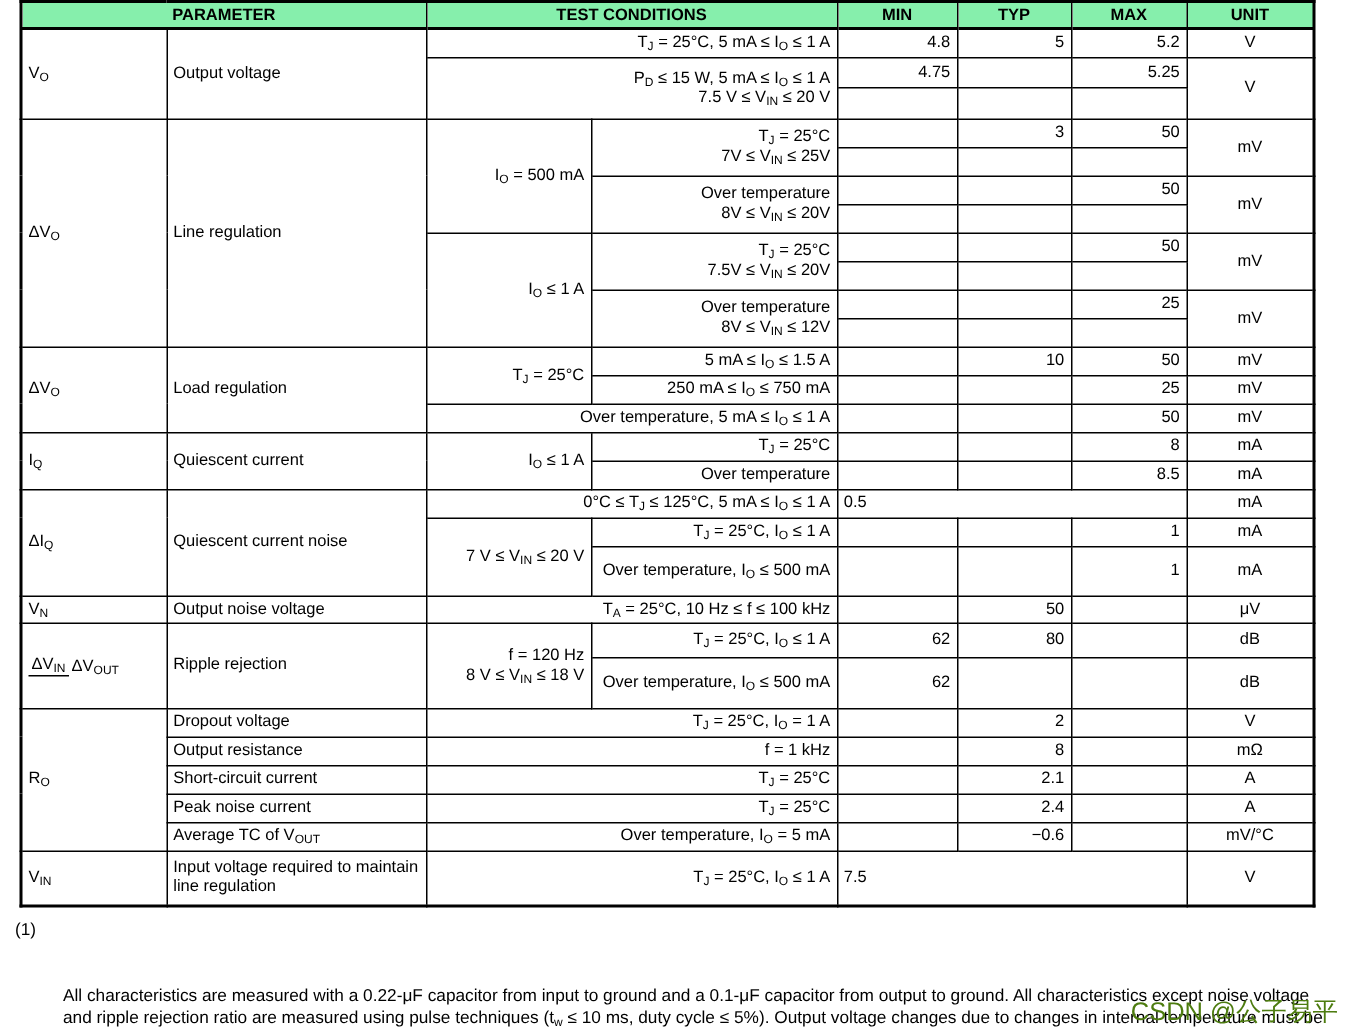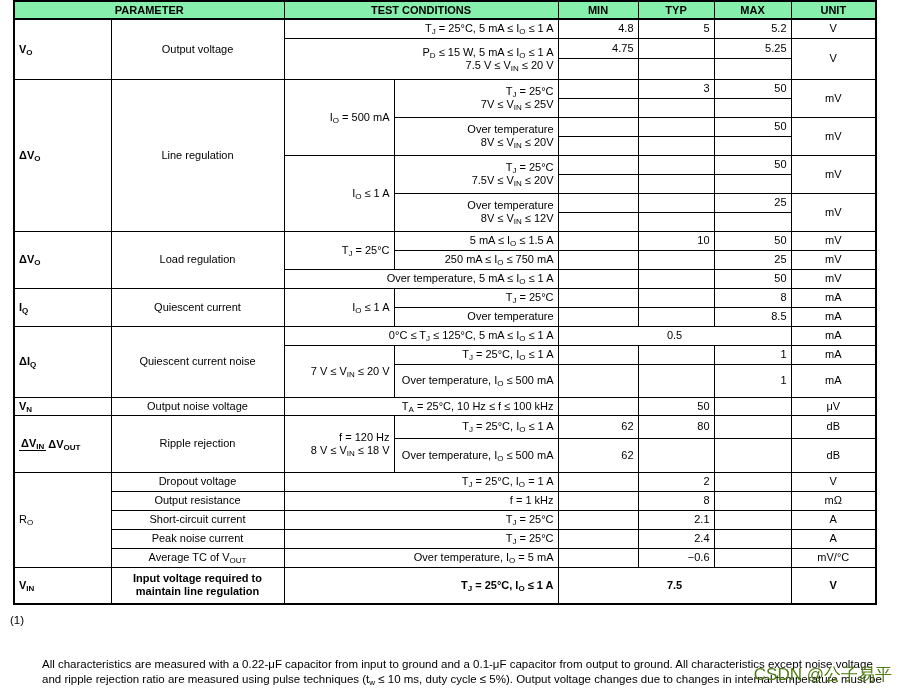--- a/index.html
+++ b/index.html
@@ -49,7 +49,7 @@
   .stack { line-height: 17px; }
   .vtop { vertical-align: top; padding-top: 3px; }
   
-  .nor { border-right-style: hidden; font-weight: bold; }
+  .nor { border-right-style: hidden; }
   .nol { border-left-style: hidden; }
   tr { height: 19px; }
   tr.rh18 { height: 18px; }

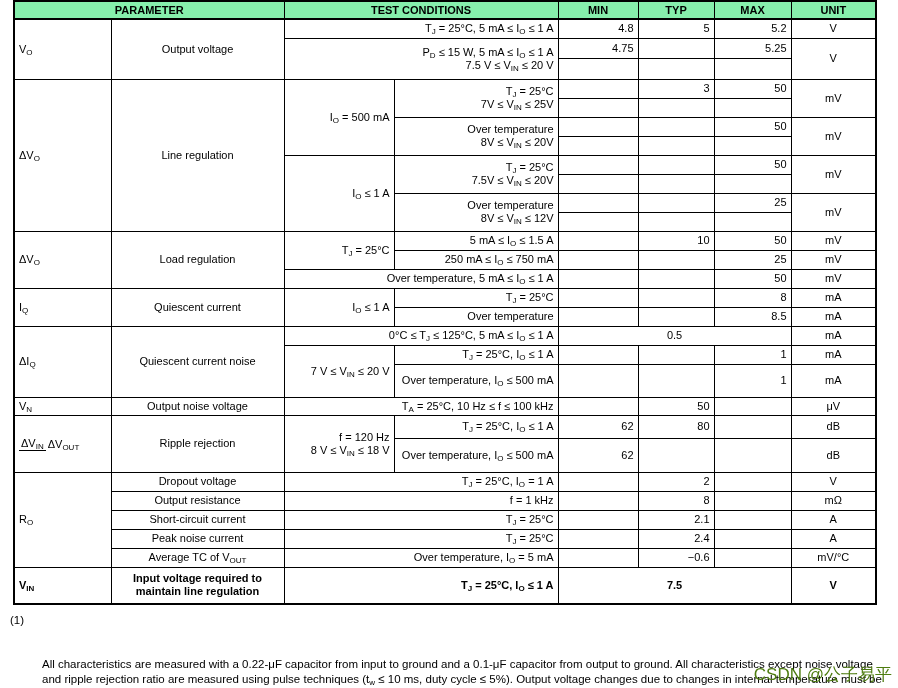--- a/index.html
+++ b/index.html
@@ -41,7 +41,7 @@
   }
   th.num { text-align: right; padding-right: 6px; }
   td.sym  { text-align: left; padding-left: 4px; }
-  td.desc { text-align: center; padding-left: 4px; margin-top: 36px; }
+  td.desc { text-align: left; padding-left: 4px; margin-top: 36px; }
   td.cond { text-align: right; padding-left: 5px; }
   td.num  { text-align: right; padding-right: 5px; }
   td.center { text-align: center; }

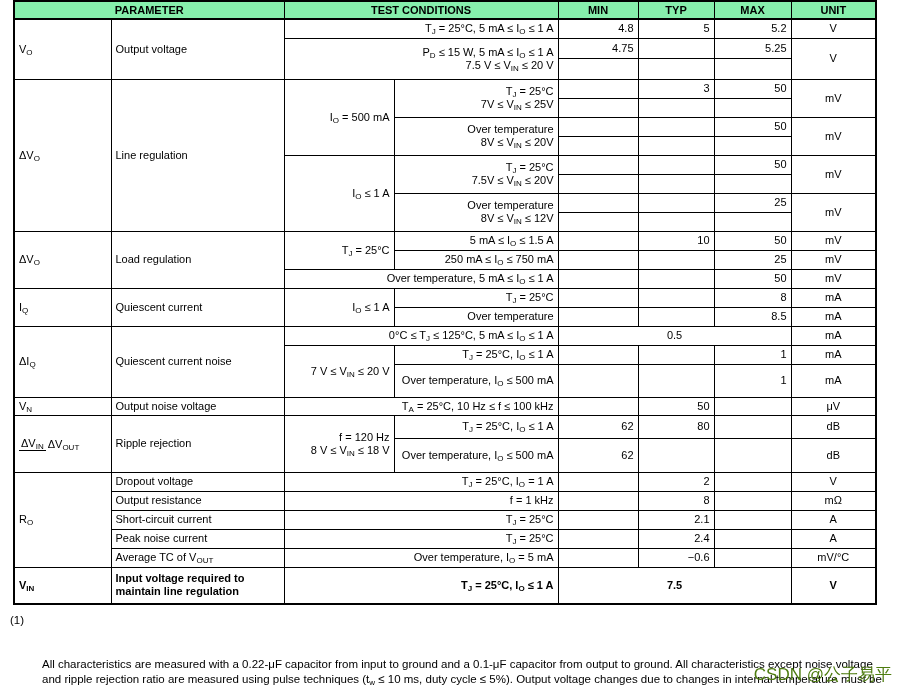--- a/index.html
+++ b/index.html
@@ -44,7 +44,7 @@
   td.desc { text-align: left; padding-left: 4px; margin-top: 36px; }
   td.cond { text-align: right; padding-left: 5px; }
   td.num  { text-align: right; padding-right: 5px; }
-  td.center { text-align: center; }
+  td.center { text-align: left; }
   td.unit { text-align: center; }
   .stack { line-height: 17px; }
   .vtop { vertical-align: top; padding-top: 3px; }

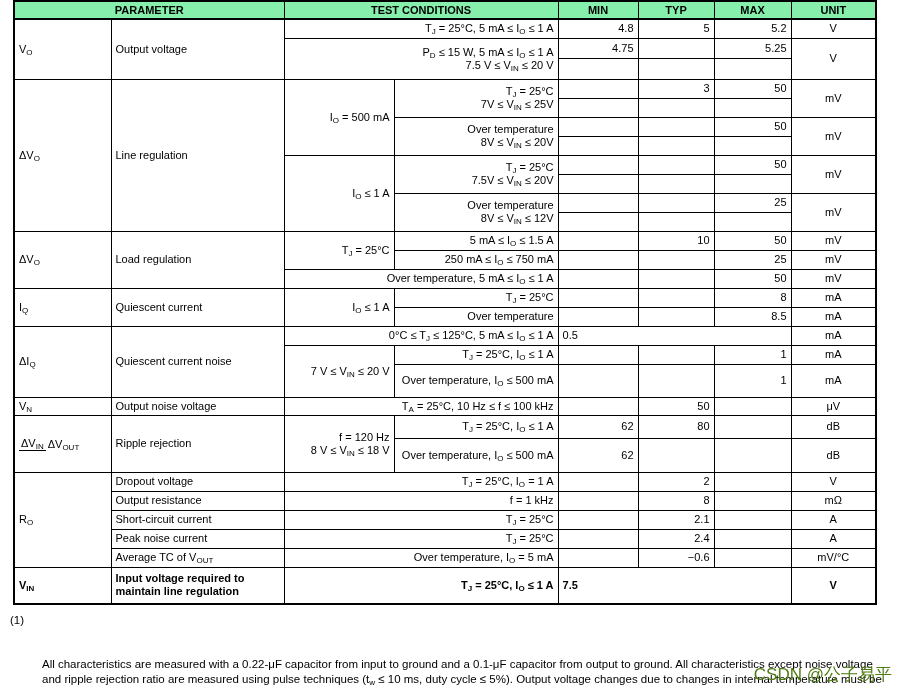--- a/index.html
+++ b/index.html
@@ -58,7 +58,7 @@
   tr.rh23 { height: 23px; }
   tr.rh33 { height: 33px; }
   tr.rh34 { height: 34px; }
-  tr.rh37 { height: 37px; font-weight: bold; }
+  tr.rh37 { height: 37px; }
   sub { font-size: 8px; line-height: 0; vertical-align: -2px; }
   sup { font-size: 8px; line-height: 0; vertical-align: 4px; }
   .frac { display: inline-flex; flex-direction: row; align-items: center; line-height: 12px; }

